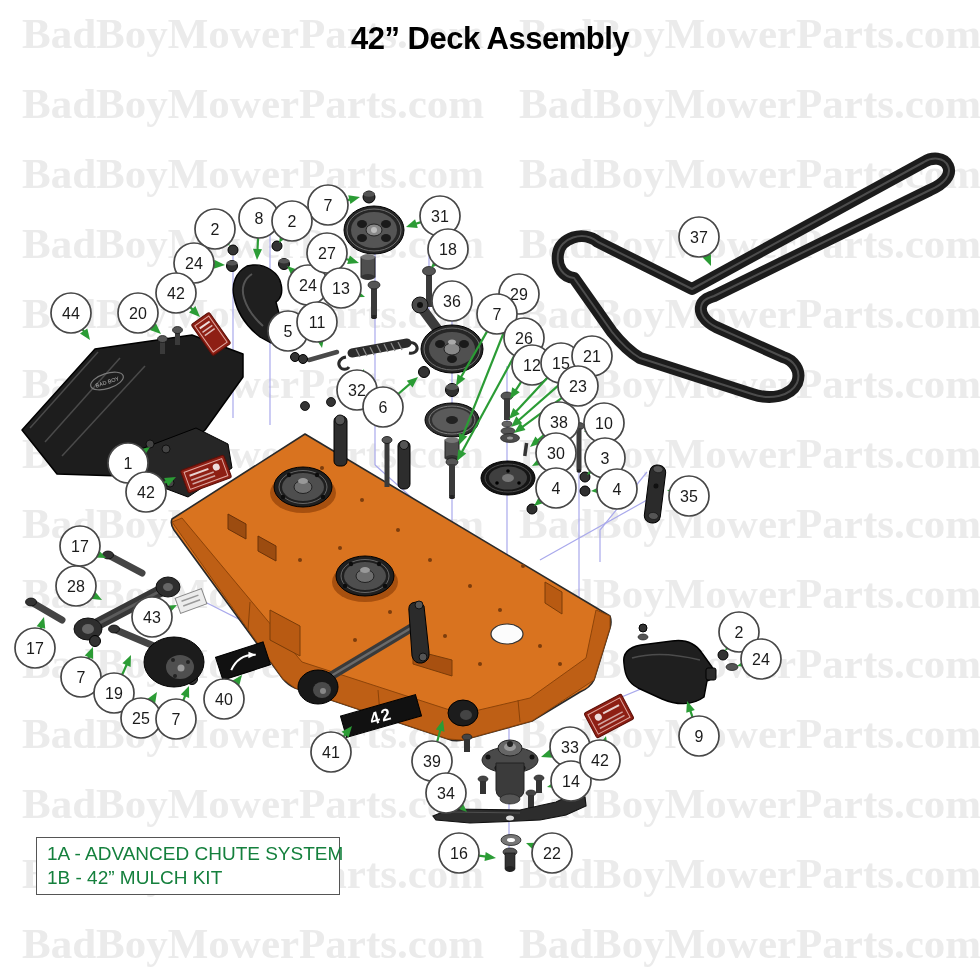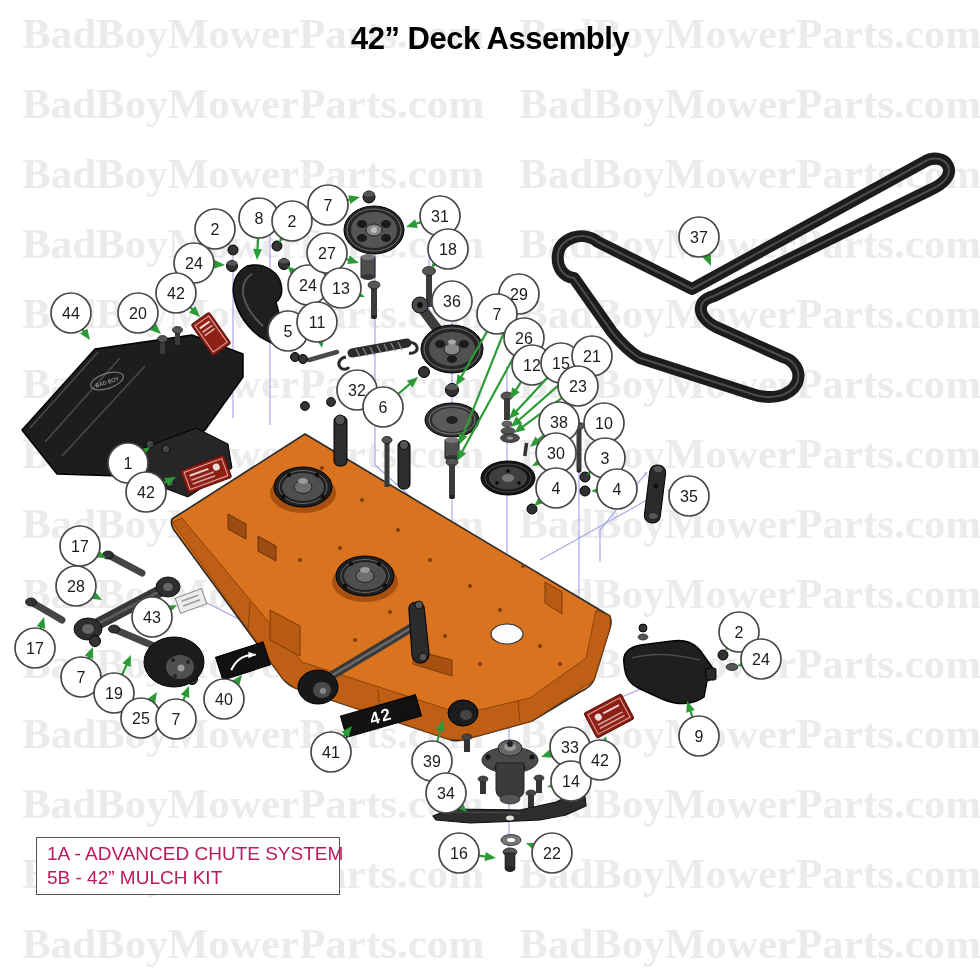--- a/index.html
+++ b/index.html
@@ -12,7 +12,7 @@
   #page-title{position:absolute;top:0;left:0;width:980px;text-align:center;z-index:2;
       font-size:31px;font-weight:bold;color:#000;letter-spacing:-0.5px;}
   #legend-box{position:absolute;left:36px;top:837px;width:282px;z-index:3;background:#fff;
-      border:1.5px solid #555;padding:4px 10px;color:#be185d;}
+      border:1.5px solid #555;padding:4px 10px;color:#15803d;}
   #legend-box div{font-size:19px;line-height:24px;white-space:nowrap;}
   svg text.co{font-size:16px;fill:#1b1b1b;}
   .co-circle{fill:#fff;stroke:var(--callout_stroke,#474747);stroke-width:1.7;}

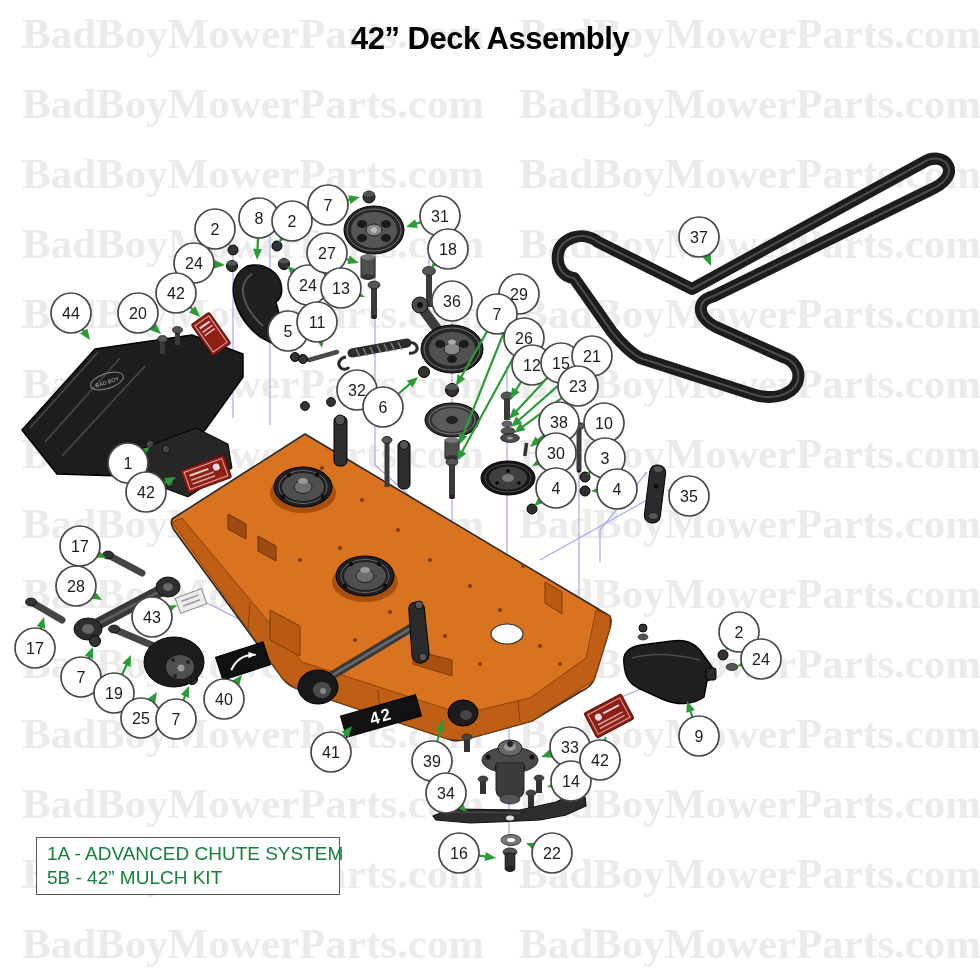--- a/index.html
+++ b/index.html
@@ -800,7 +800,7 @@
 
 <div id="legend-box">
   <div>1A - ADVANCED CHUTE SYSTEM</div>
-  <div>5B - 42” MULCH KIT</div>
+  <div>1B - 42” MULCH KIT</div>
 </div>
 
 </body></html>

